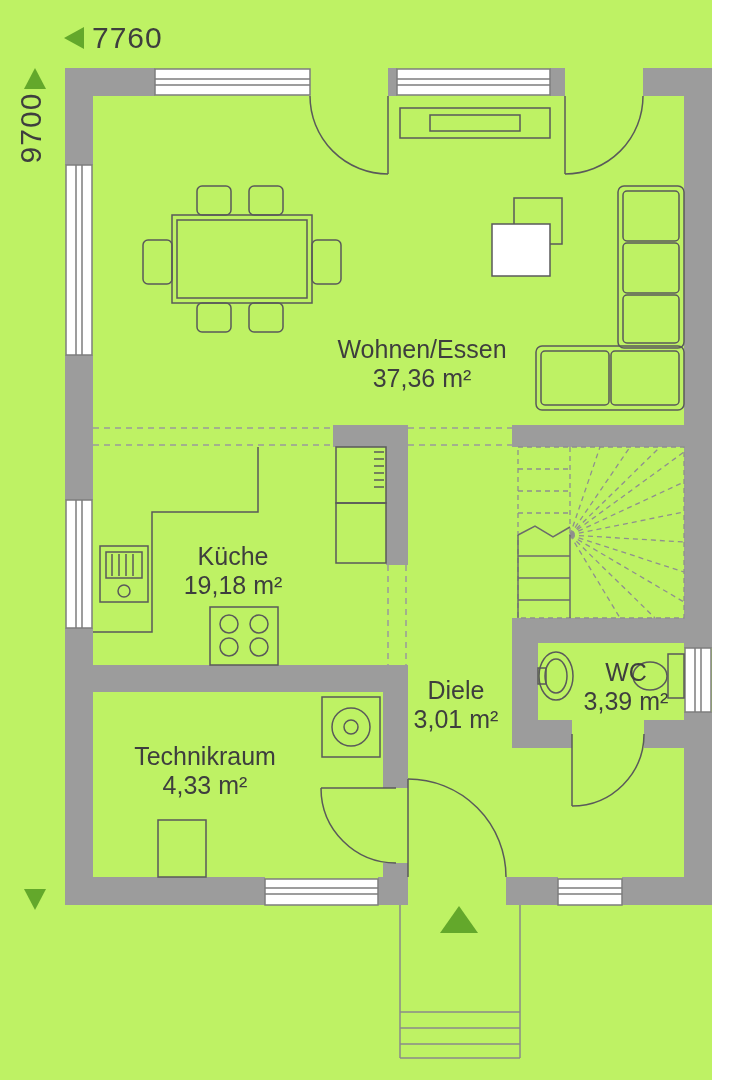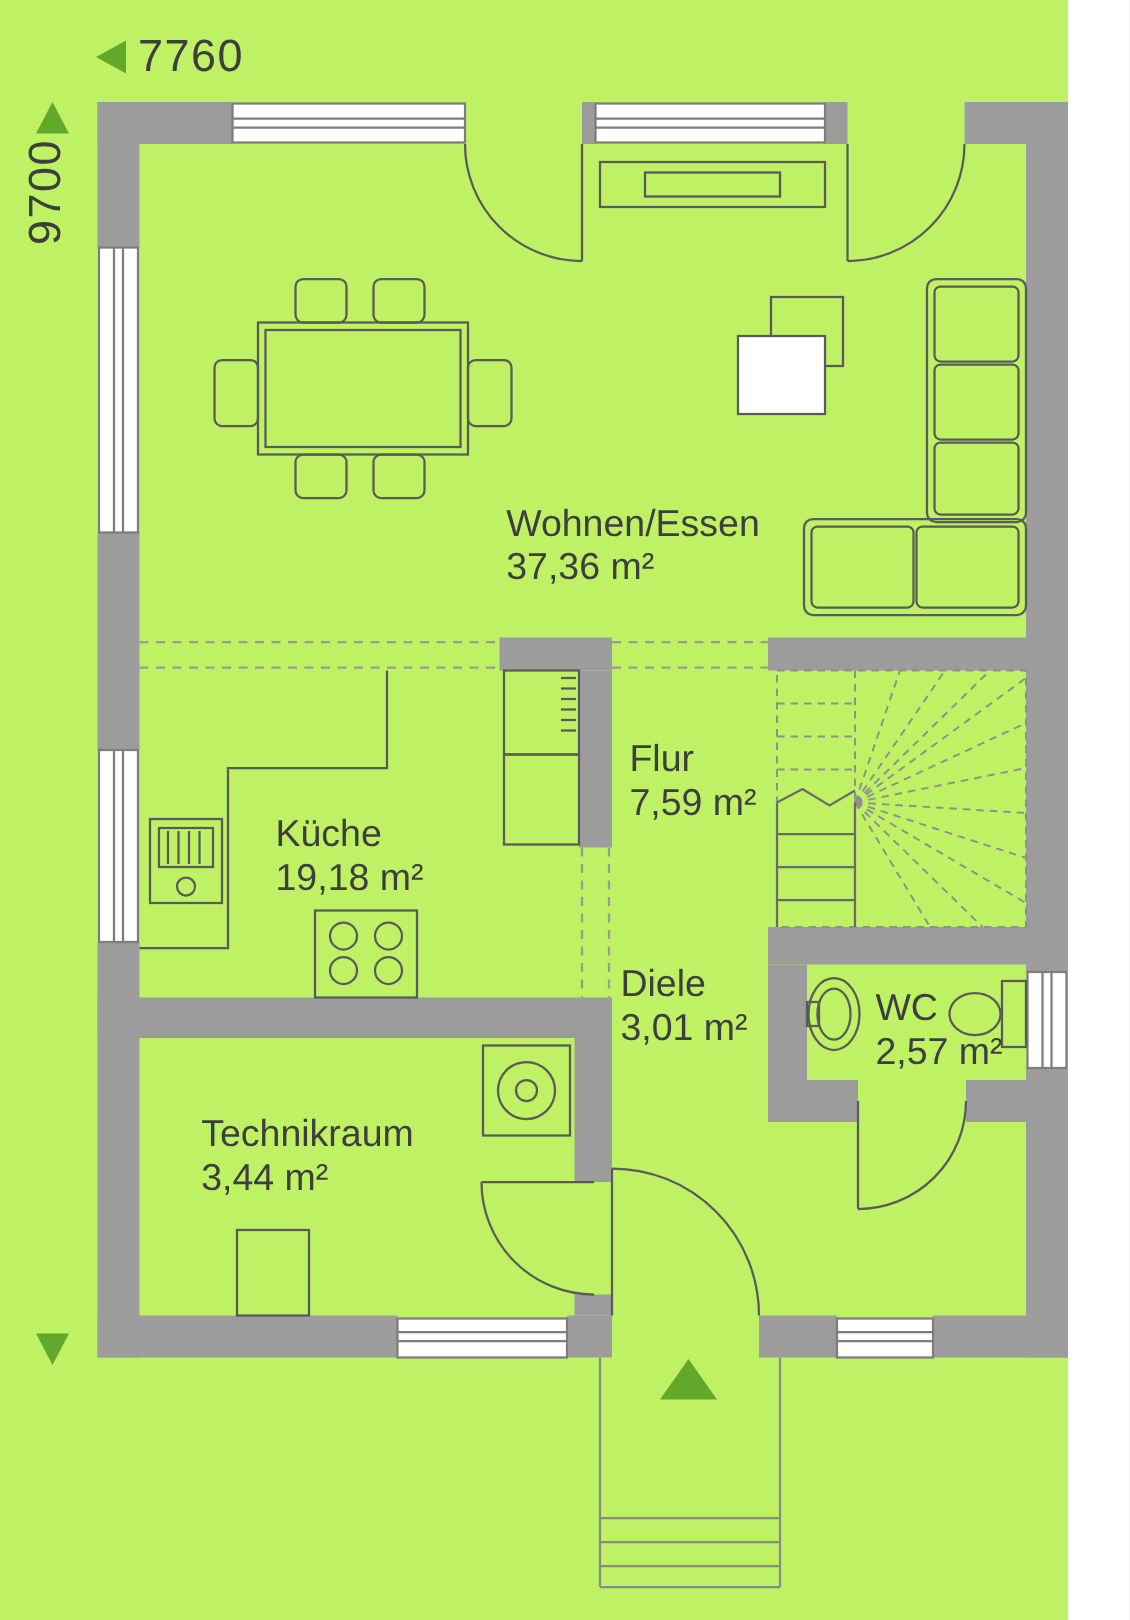--- a/index.html
+++ b/index.html
@@ -18,7 +18,7 @@
   }
   .room-label {
     position:absolute; transform:translate(-50%,-50%);
-    color:#3e3e3e; font-size:25px; line-height:1.15; white-space:nowrap;
+    text-align:center; color:#3e3e3e; font-size:25px; line-height:1.15; white-space:nowrap;
   }
 </style>
 </head>

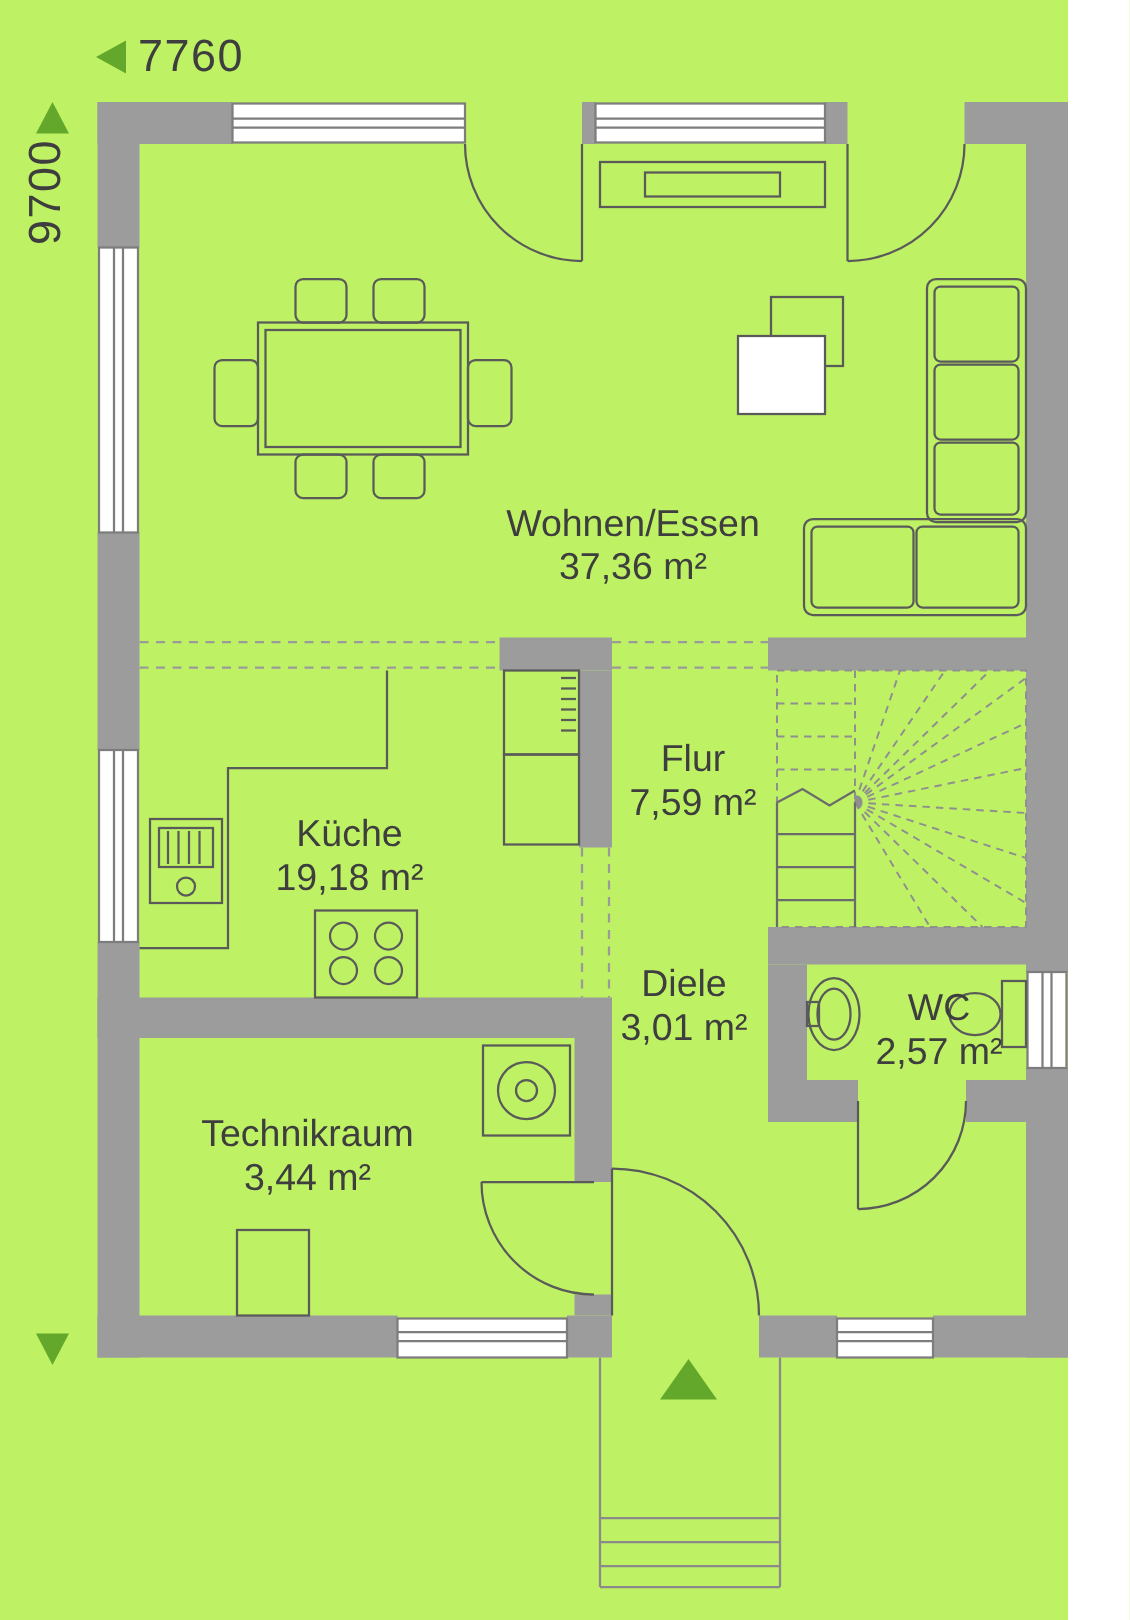--- a/index.html
+++ b/index.html
@@ -263,10 +263,6 @@
     <div>19,18 m²</div>
   </div>
 
-  <div class="room-label" style="left:462px; top:521px">
-    <div>Flur</div>
-    <div>7,59 m²</div>
-  </div>
 
   <div class="room-label" style="left:456px; top:671px">
     <div>Diele</div>

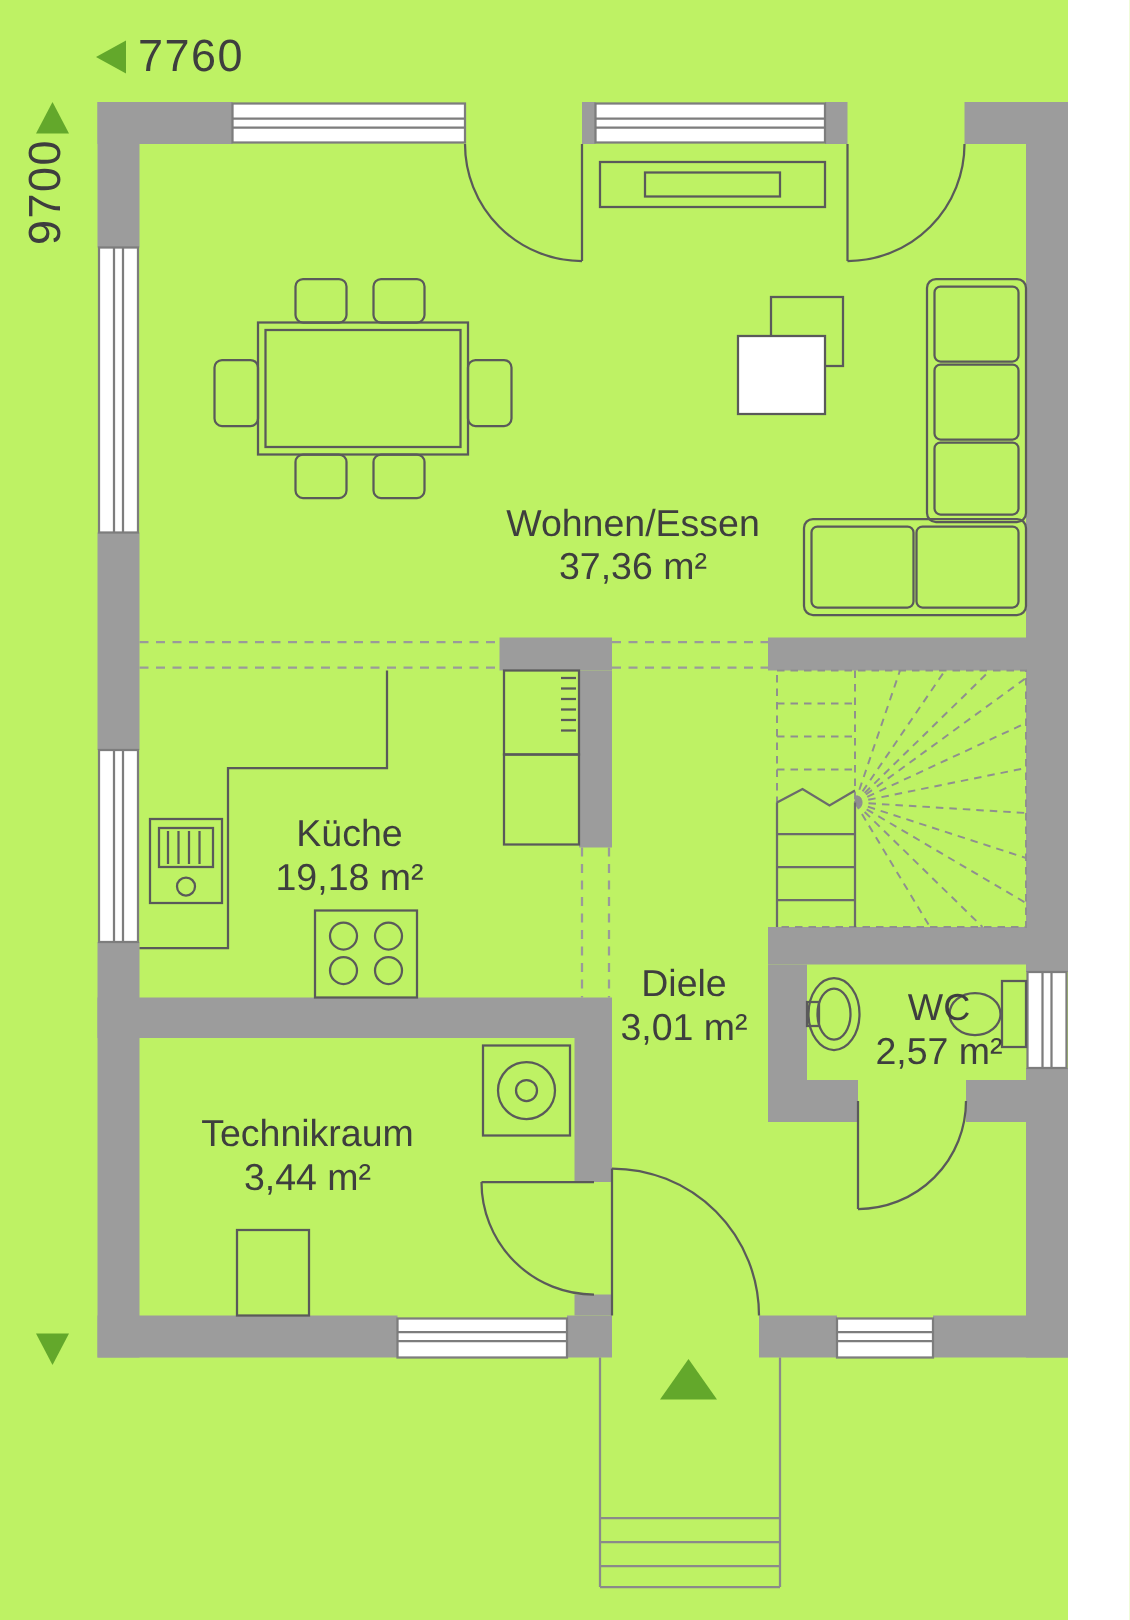--- a/index.html
+++ b/index.html
@@ -264,7 +264,7 @@
   </div>
 
 
-  <div class="room-label" style="left:456px; top:671px">
+  <div class="room-label" style="left:456px; top:705px">
     <div>Diele</div>
     <div>3,01 m²</div>
   </div>

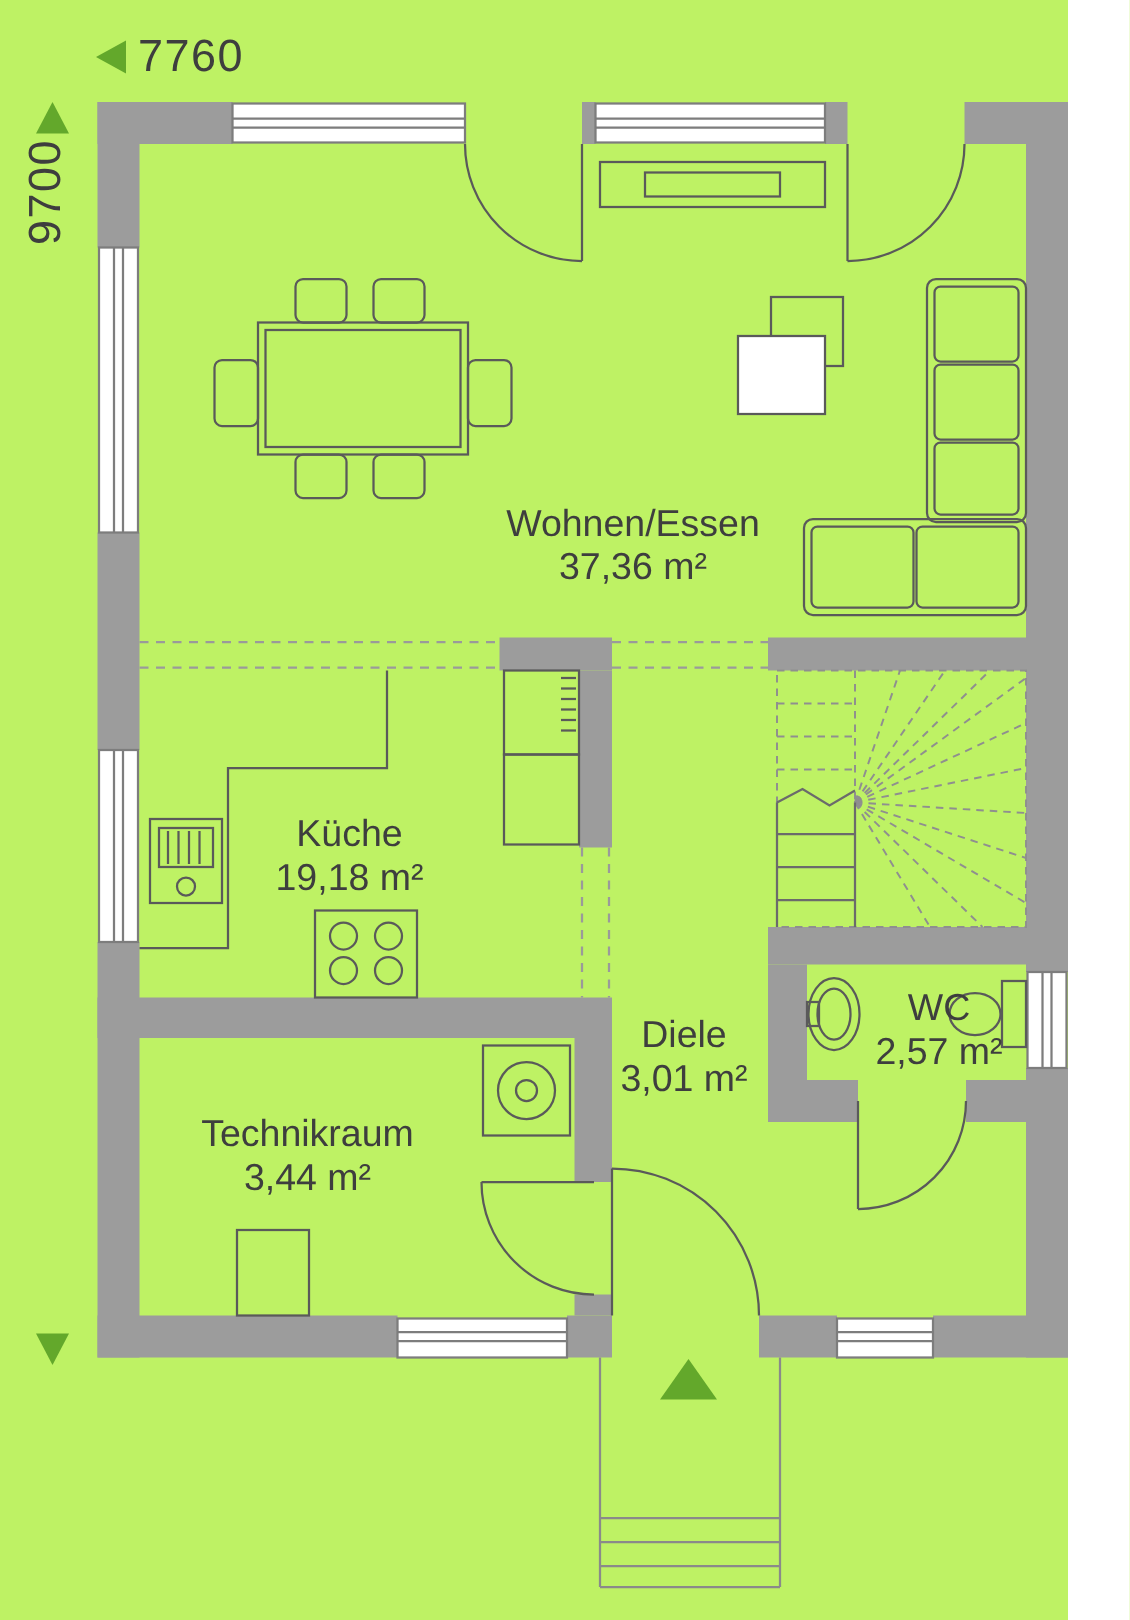--- a/index.html
+++ b/index.html
@@ -271,7 +271,7 @@
 
   <div class="room-label" style="left:626px; top:687px">
     <div>WC</div>
-    <div>2,57 m²</div>
+    <div>3,39 m²</div>
   </div>
 
   <div class="room-label" style="left:205px; top:771px">

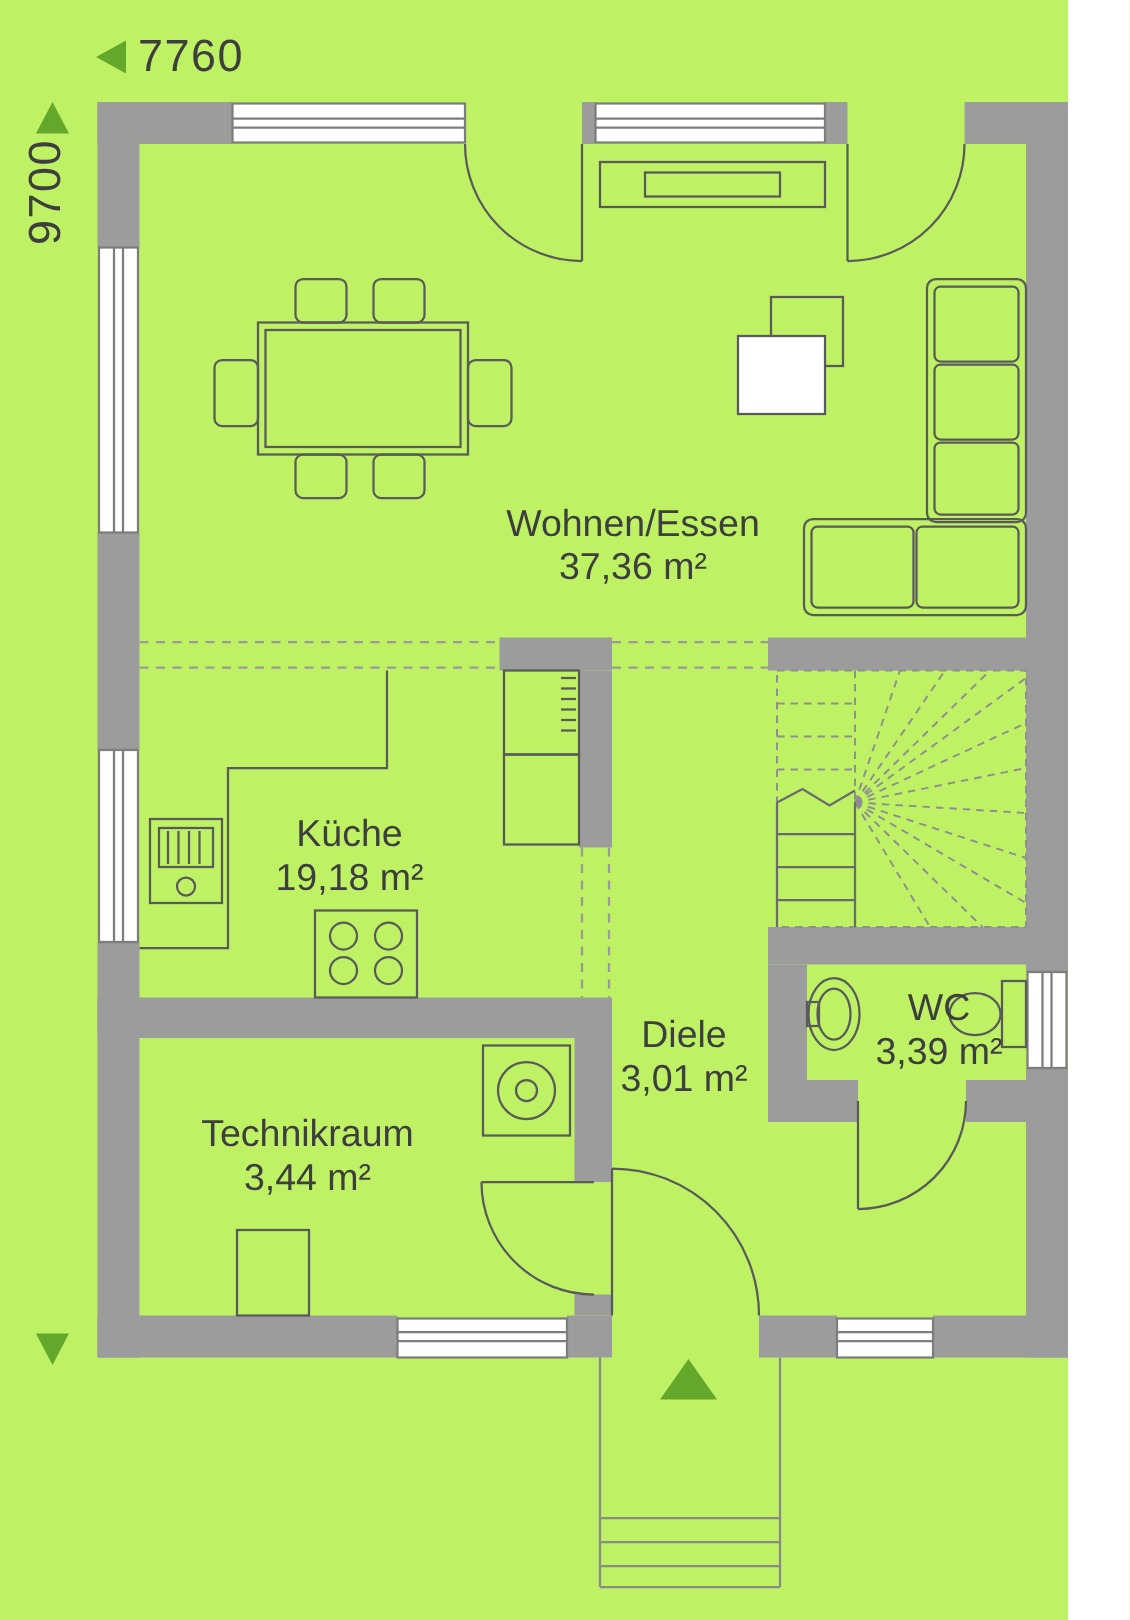--- a/index.html
+++ b/index.html
@@ -276,7 +276,7 @@
 
   <div class="room-label" style="left:205px; top:771px">
     <div>Technikraum</div>
-    <div>3,44 m²</div>
+    <div>4,33 m²</div>
   </div>
 
 </div>

